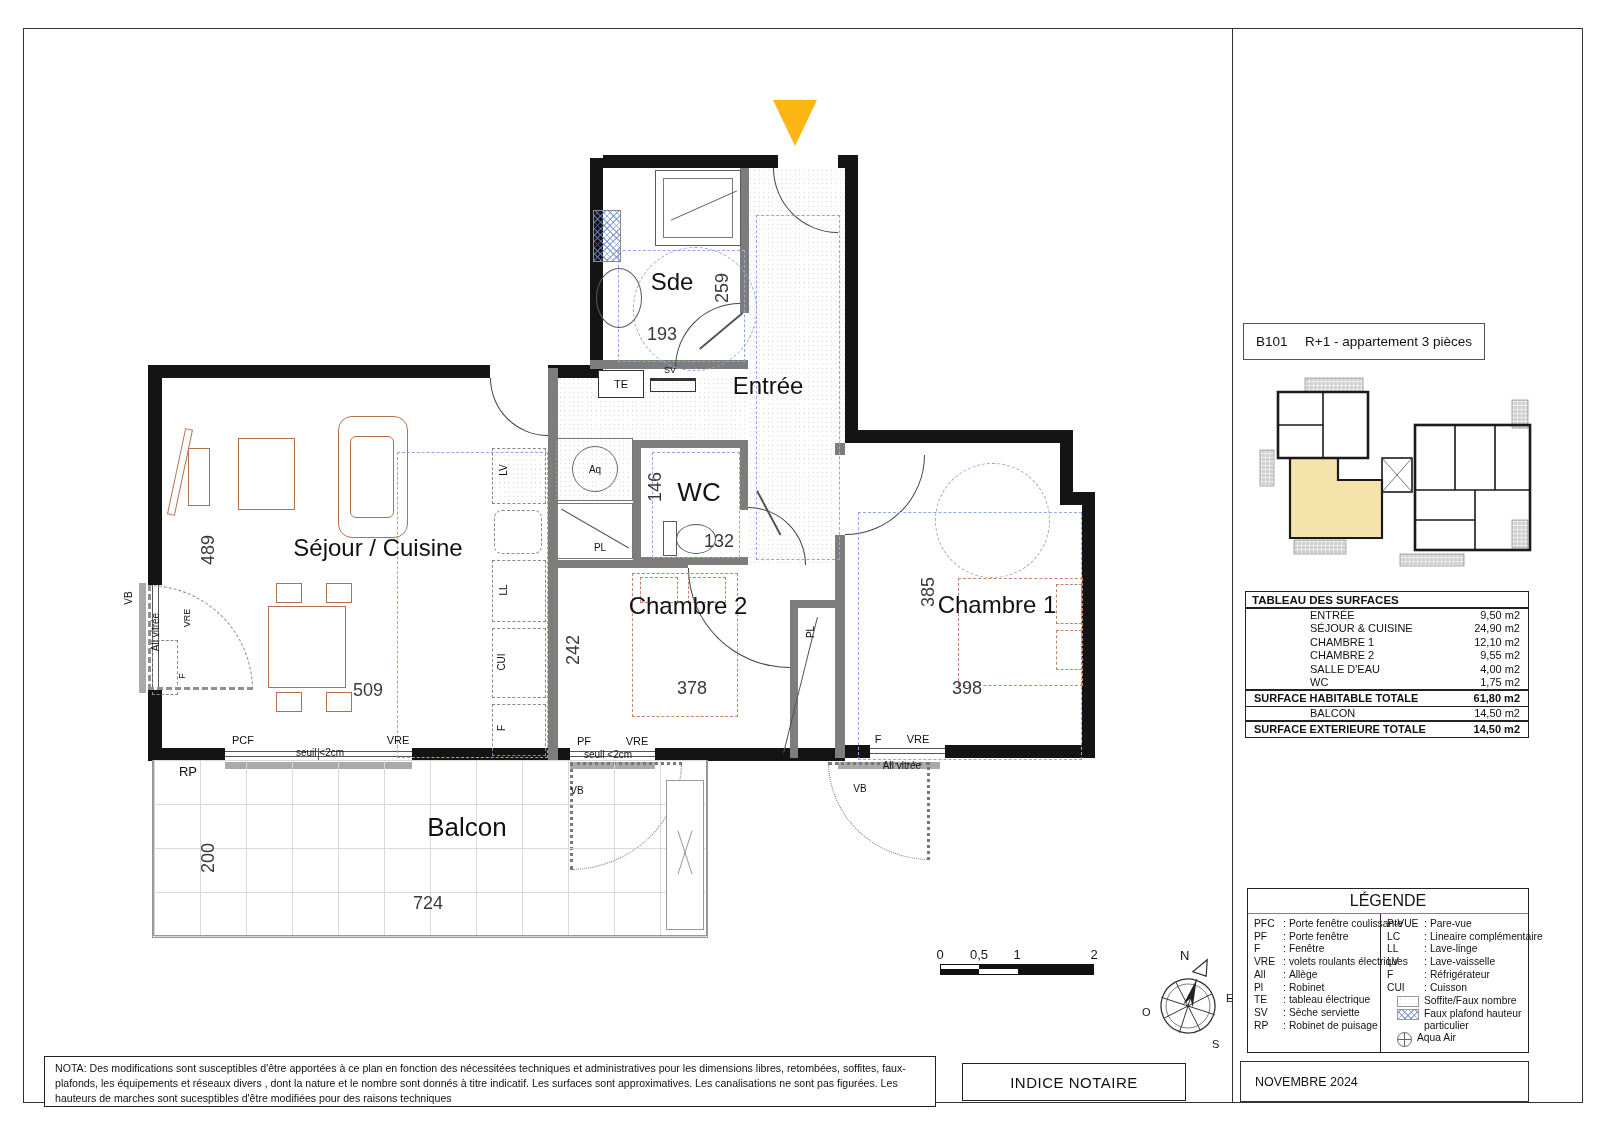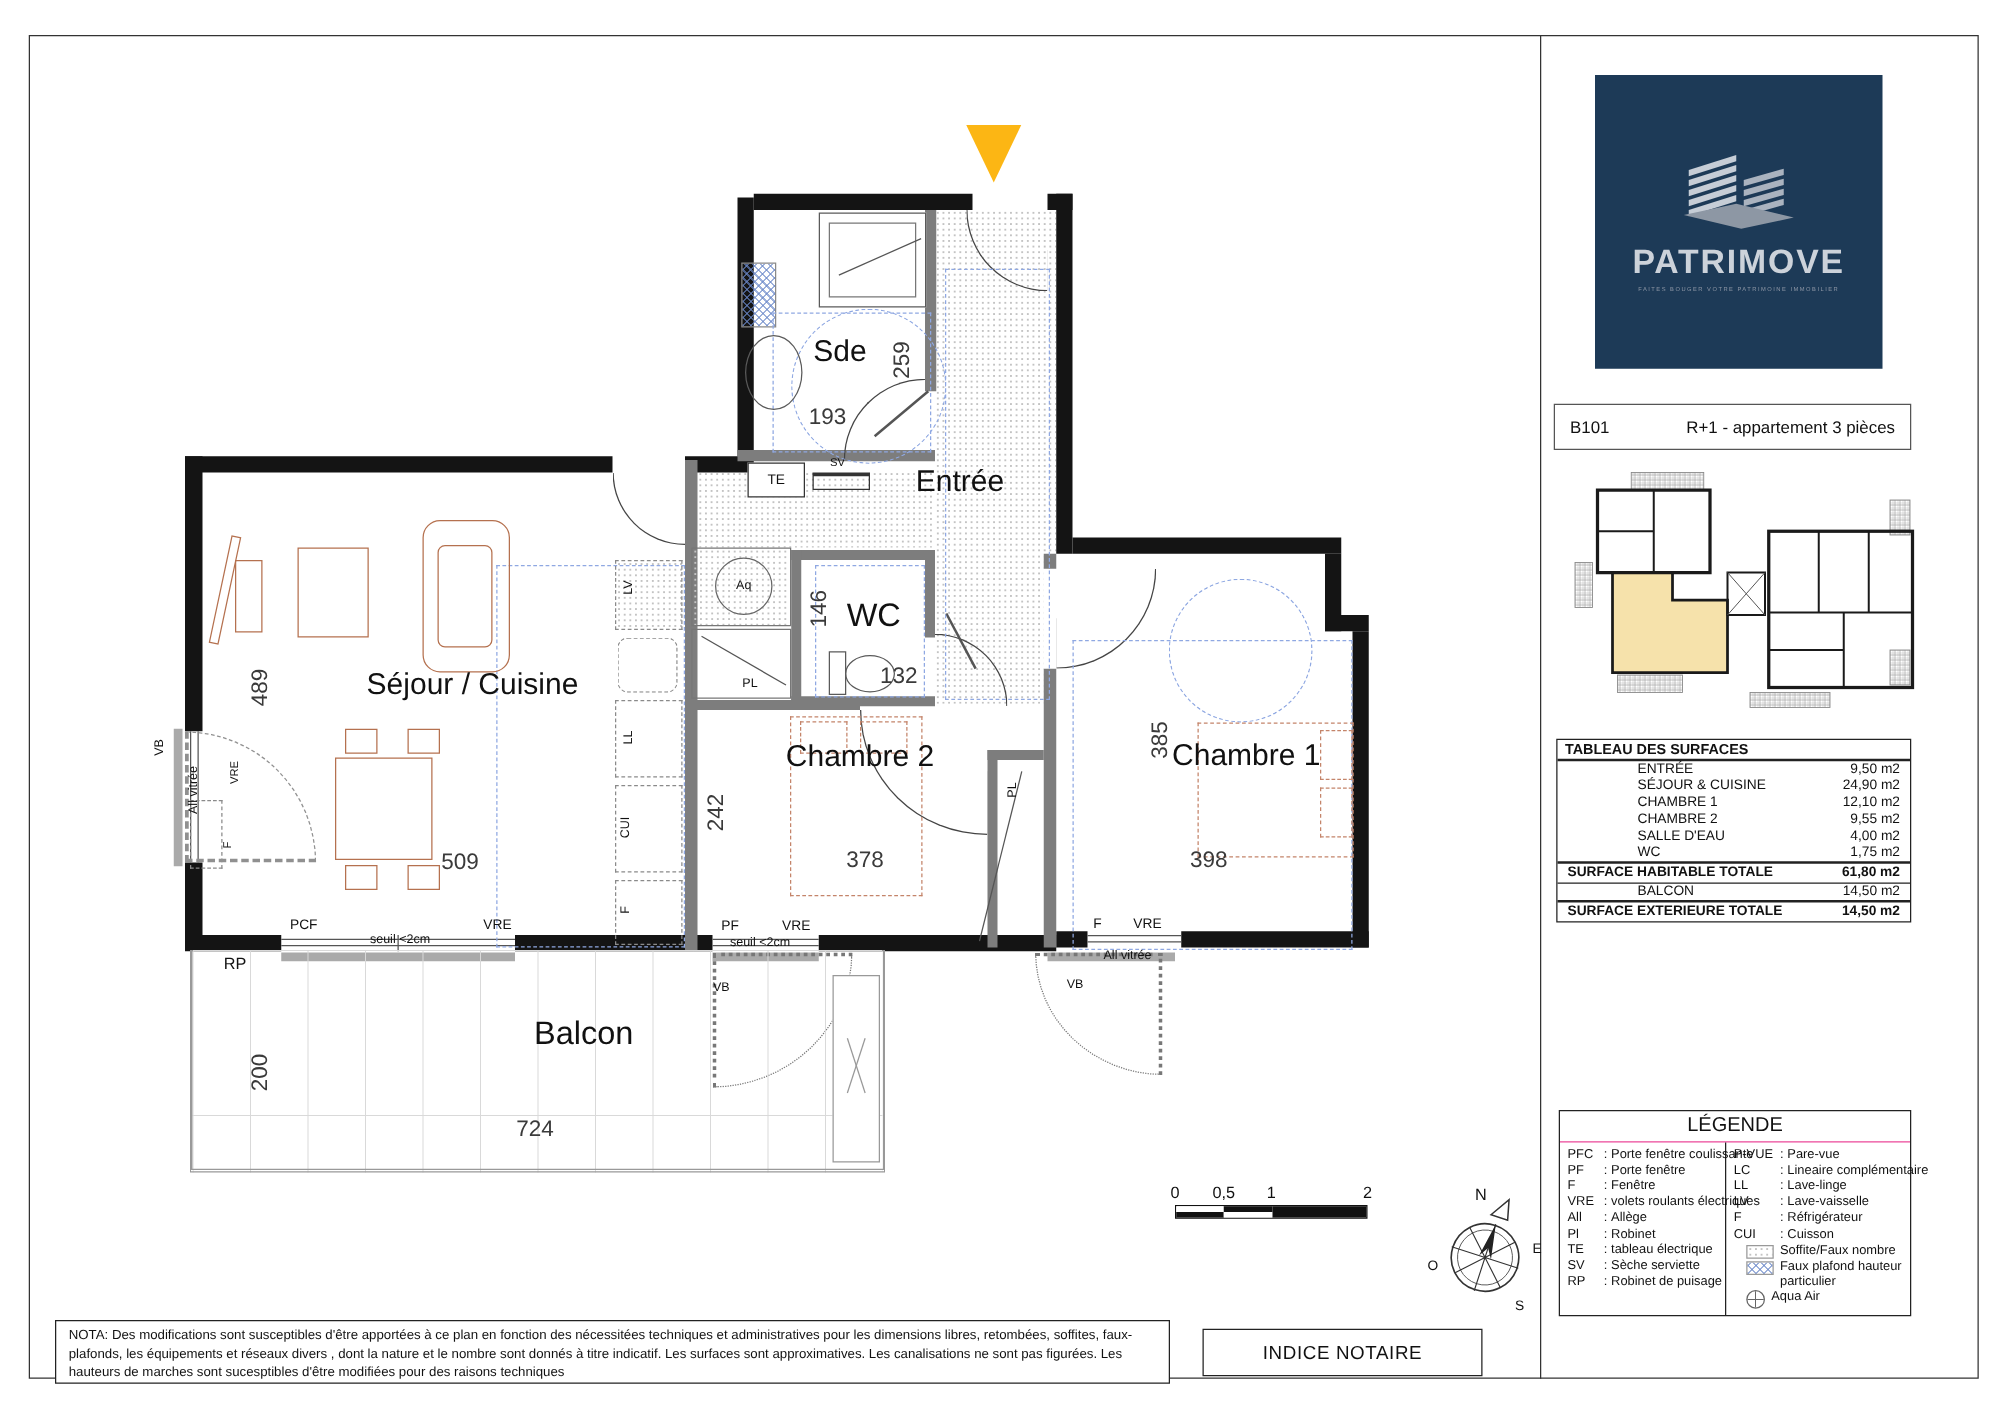--- a/index.html
+++ b/index.html
@@ -258,26 +258,6 @@
     <text x="2" y="70" font-size="11" font-family="Liberation Sans, sans-serif" fill="#111">O</text>
   </svg>
 
-  <div class="logo">
-    <svg width="125" height="64" viewBox="0 0 125 64">
-      <g fill="#c6cdd6">
-        <path d="M22,14 L60,2 L60,7 L22,19 Z"></path>
-          <path d="M22,22 L60,10 L60,15 L22,27 Z"></path>
-        <path d="M22,30 L60,18 L60,23 L22,35 Z"></path>
-          <path d="M22,38 L60,26 L60,31 L22,43 Z"></path>
-        <path d="M22,46 L60,34 L60,39 L22,51 Z"></path>
-      </g>
-      <g fill="#aab3bf">
-        <path d="M66,22 L98,13 L98,18 L66,27 Z"></path>
-          <path d="M66,30 L98,21 L98,26 L66,35 Z"></path>
-        <path d="M66,38 L98,29 L98,34 L66,43 Z"></path>
-          <path d="M66,46 L98,37 L98,42 L66,51 Z"></path>
-      </g>
-      <path d="M18,50 L60,41 L106,52 L64,61 Z" fill="#8d97a4"></path>
-    </svg>
-    <div class="logo-name">PATRIMOVE</div>
-    <div class="logo-tag">FAITES BOUGER VOTRE PATRIMOINE IMMOBILIER</div>
-  </div>
 
   <div class="hbox">
     <span>B101</span>

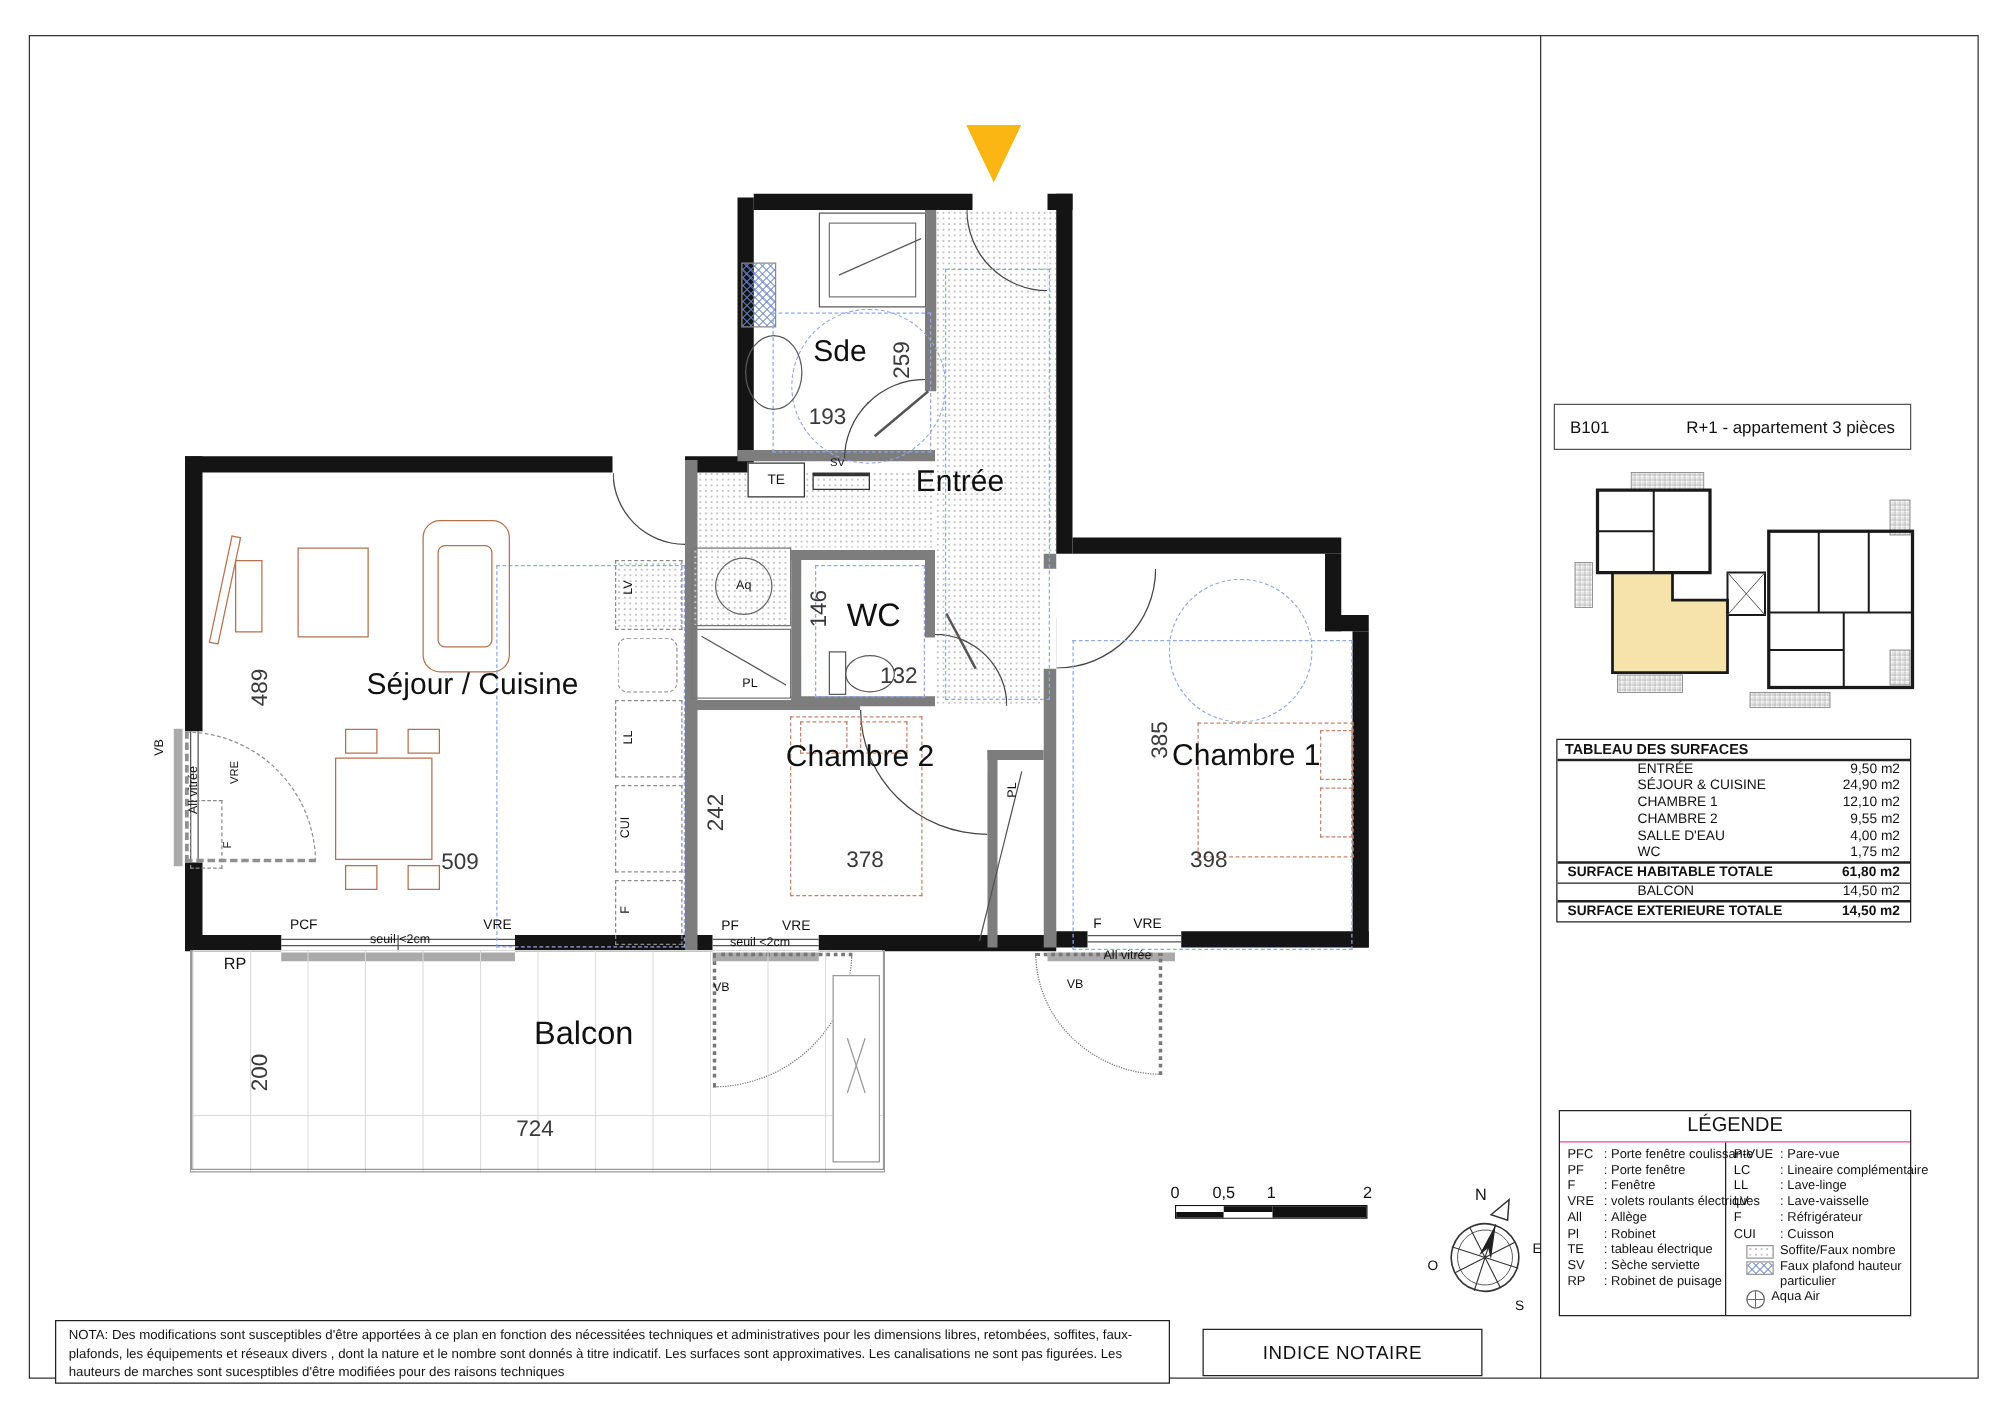--- a/index.html
+++ b/index.html
@@ -37,7 +37,7 @@
   .logo{position:absolute;left:1276px;top:60px;width:230px;height:235px;background:#1d3a57;display:flex;flex-direction:column;align-items:center;justify-content:center}
   .logo-name{color:#ccd2da;font-size:27px;font-weight:bold;letter-spacing:1.5px;margin-top:8px}
   .logo-tag{color:#8d96a5;font-size:4.6px;letter-spacing:1.2px;margin-top:4px;white-space:nowrap}
-  .hbox{position:absolute;left:1243px;top:323px;width:286px;height:37px;border:1.2px solid #555;background:#fff;display:flex;align-items:center;justify-content:space-between;padding:0 12px;font-size:13.5px;color:#111}
+  .hbox{position:absolute;left:1243px;top:323px;width:242px;height:37px;border:1.2px solid #555;background:#fff;display:flex;align-items:center;justify-content:space-between;padding:0 12px;font-size:13.5px;color:#111}
   .surf{position:absolute;left:1245px;top:591px;width:284px;border:1.2px solid #222;background:#fff;font-size:11px;color:#111}
   .surf-title{font-weight:bold;font-size:11.5px;padding:2px 6px 1px;border-bottom:2px solid #222}
   .surf-row{display:flex;justify-content:space-between;padding:0 8px 0 64px;line-height:13.4px}

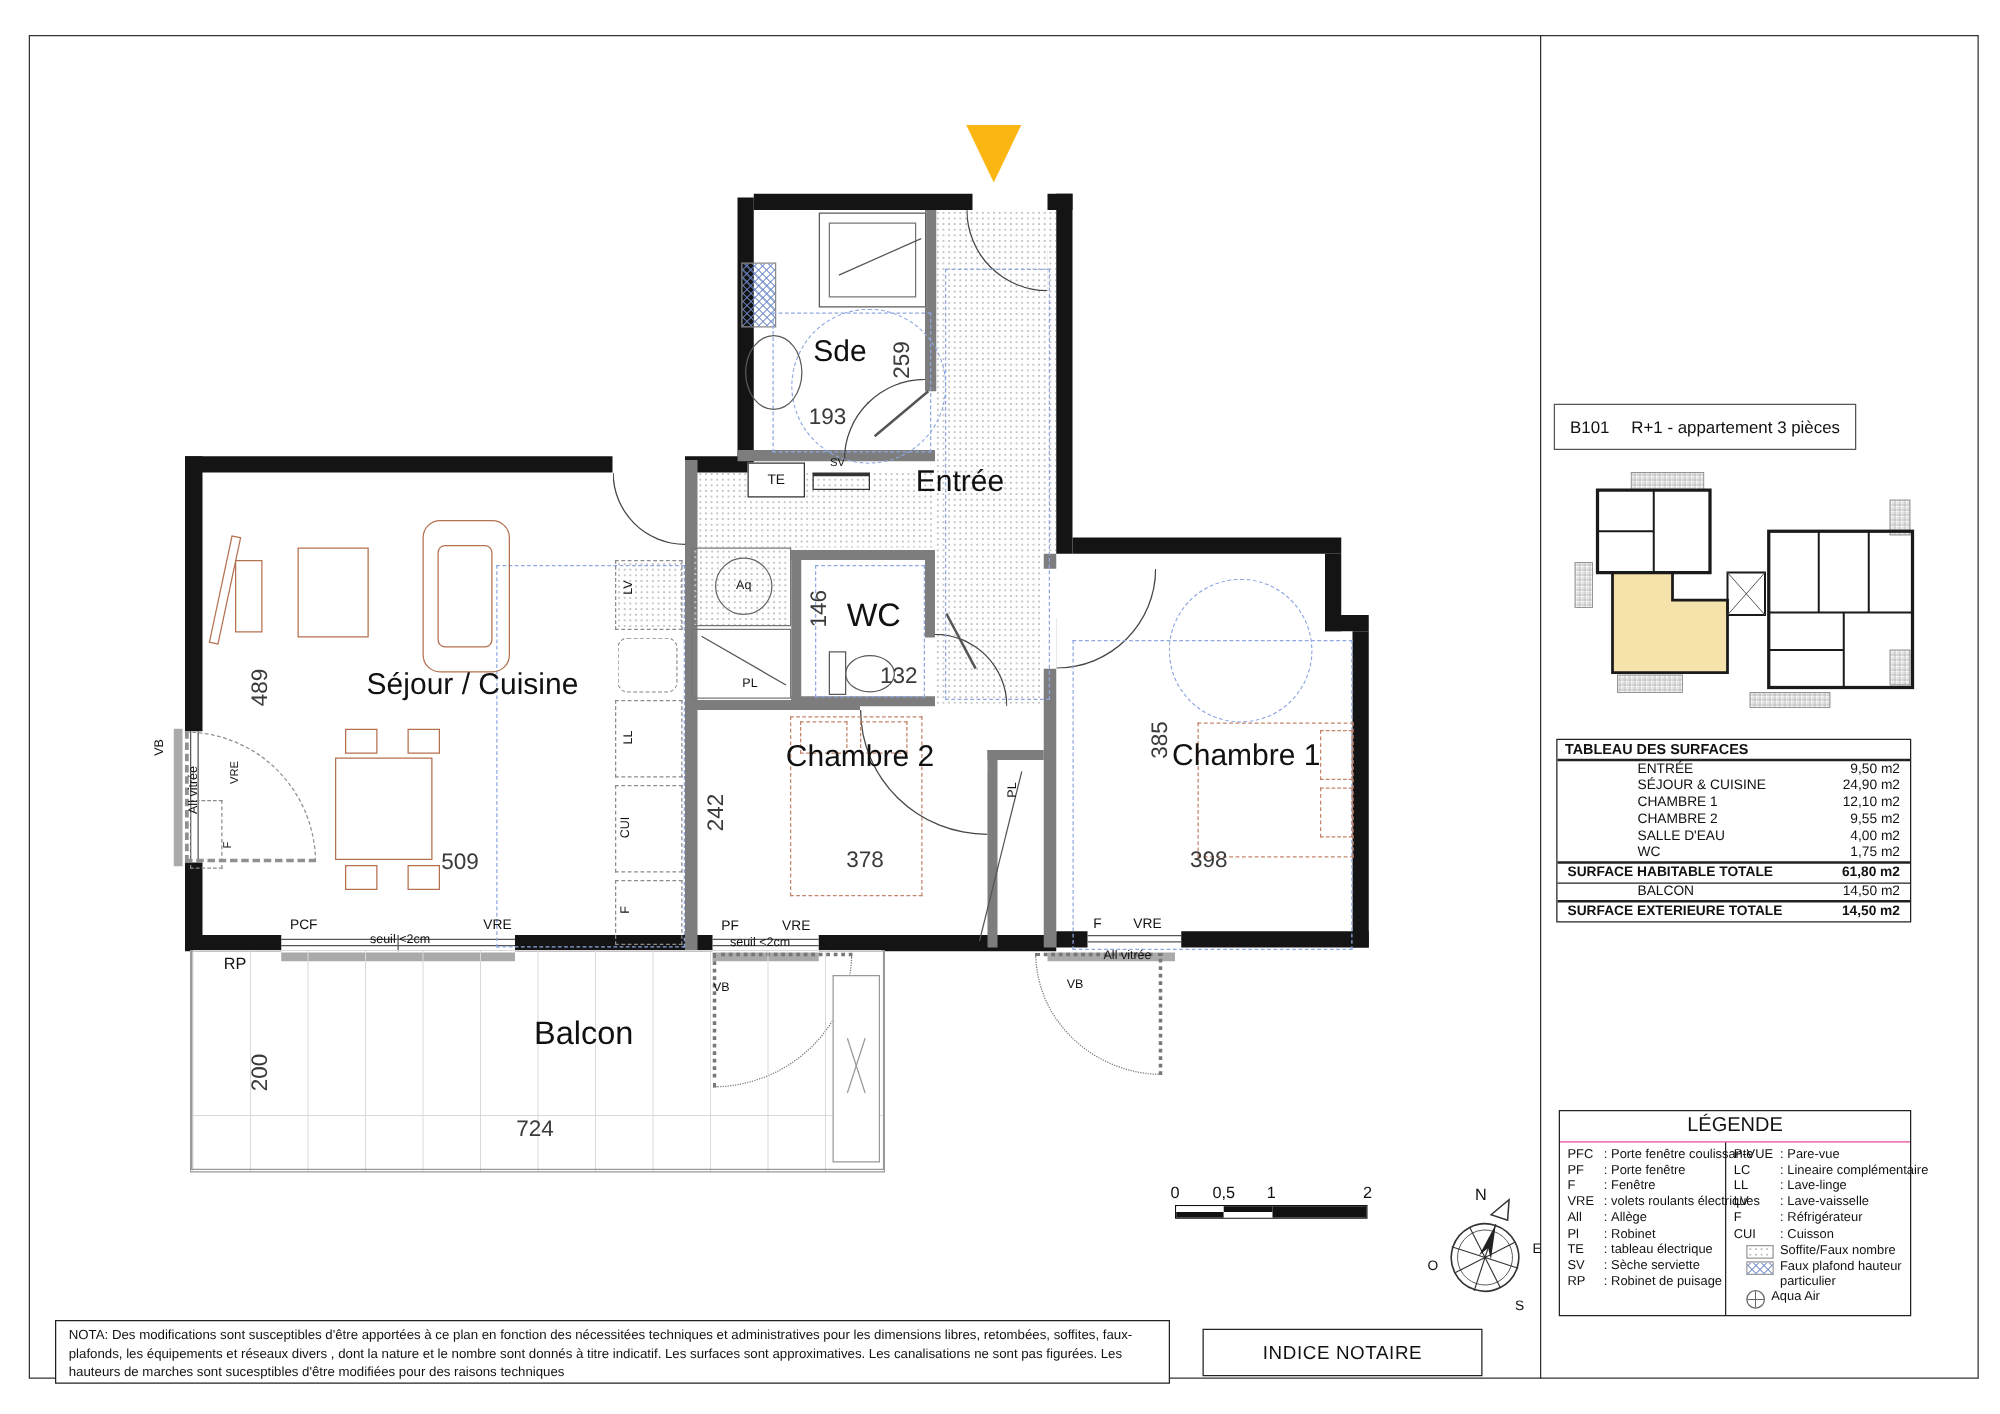--- a/index.html
+++ b/index.html
@@ -422,6 +422,9 @@
     </div>
   </div>
 
+  <div class="datebox">
+      <span>NOVEMBRE 2024</span>
+    </div>
 
   <div class="nota"><span>NOTA: Des modifications sont susceptibles d'être apportées à ce plan en fonction des nécessitées techniques et administratives pour les dimensions libres, retombées, soffites, faux-plafonds, les équipements et réseaux divers , dont la nature et le nombre sont donnés à titre indicatif. Les surfaces sont approximatives. Les canalisations ne sont pas figurées. Les hauteurs de marches sont sucesptibles d'être modifiées pour des raisons techniques</span></div>
   <div class="indice">

